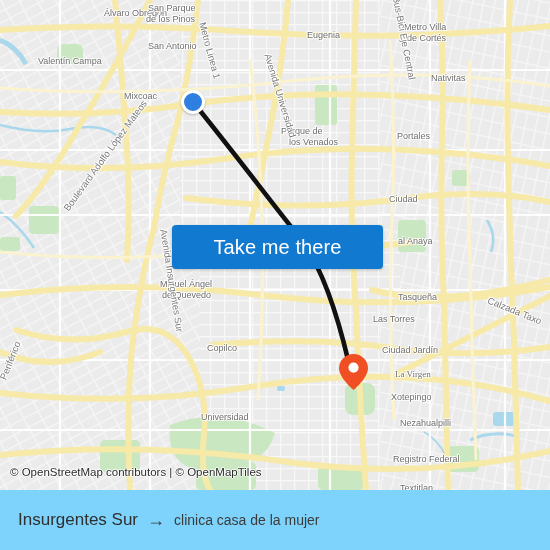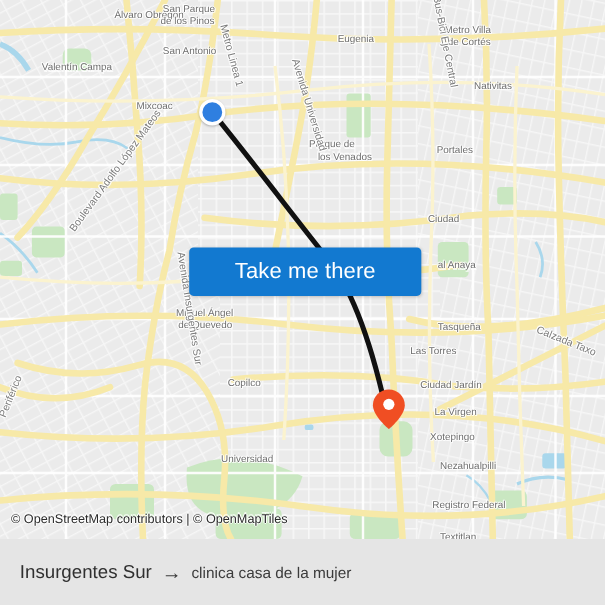--- a/index.html
+++ b/index.html
@@ -271,7 +271,7 @@
         <div class="map-label" style="left: 398px; top: 292px;">Tasqueña</div>
         <div class="map-label" style="left: 373px; top: 314px;">Las Torres</div>
         <div class="map-label" style="left: 382px; top: 345px;">Ciudad Jardín</div>
-        <div class="map-label" style="left: 395px; top: 369px;">La Virgen</div>
+        <div class="map-label" style="left: 395px; top: 369px; font-family: Liberation Serif, serif;">La Virgen</div>
         <div class="map-label" style="left: 391px; top: 392px;">Xotepingo</div>
         <div class="map-label" style="left: 400px; top: 418px;">Nezahualpilli</div>
         <div class="map-label" style="left: 393px; top: 454px;">Registro Federal</div>

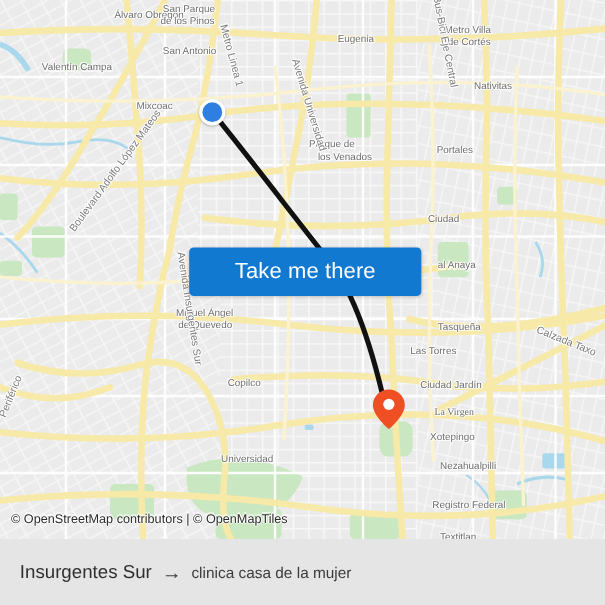--- a/index.html
+++ b/index.html
@@ -108,7 +108,7 @@
     position: absolute;
     left: 0; top: 490px;
     width: 550px; height: 60px;
-    background: #e5e5e5;
+    background: #7dd3fc;
     display: flex;
     align-items: center;
   }

